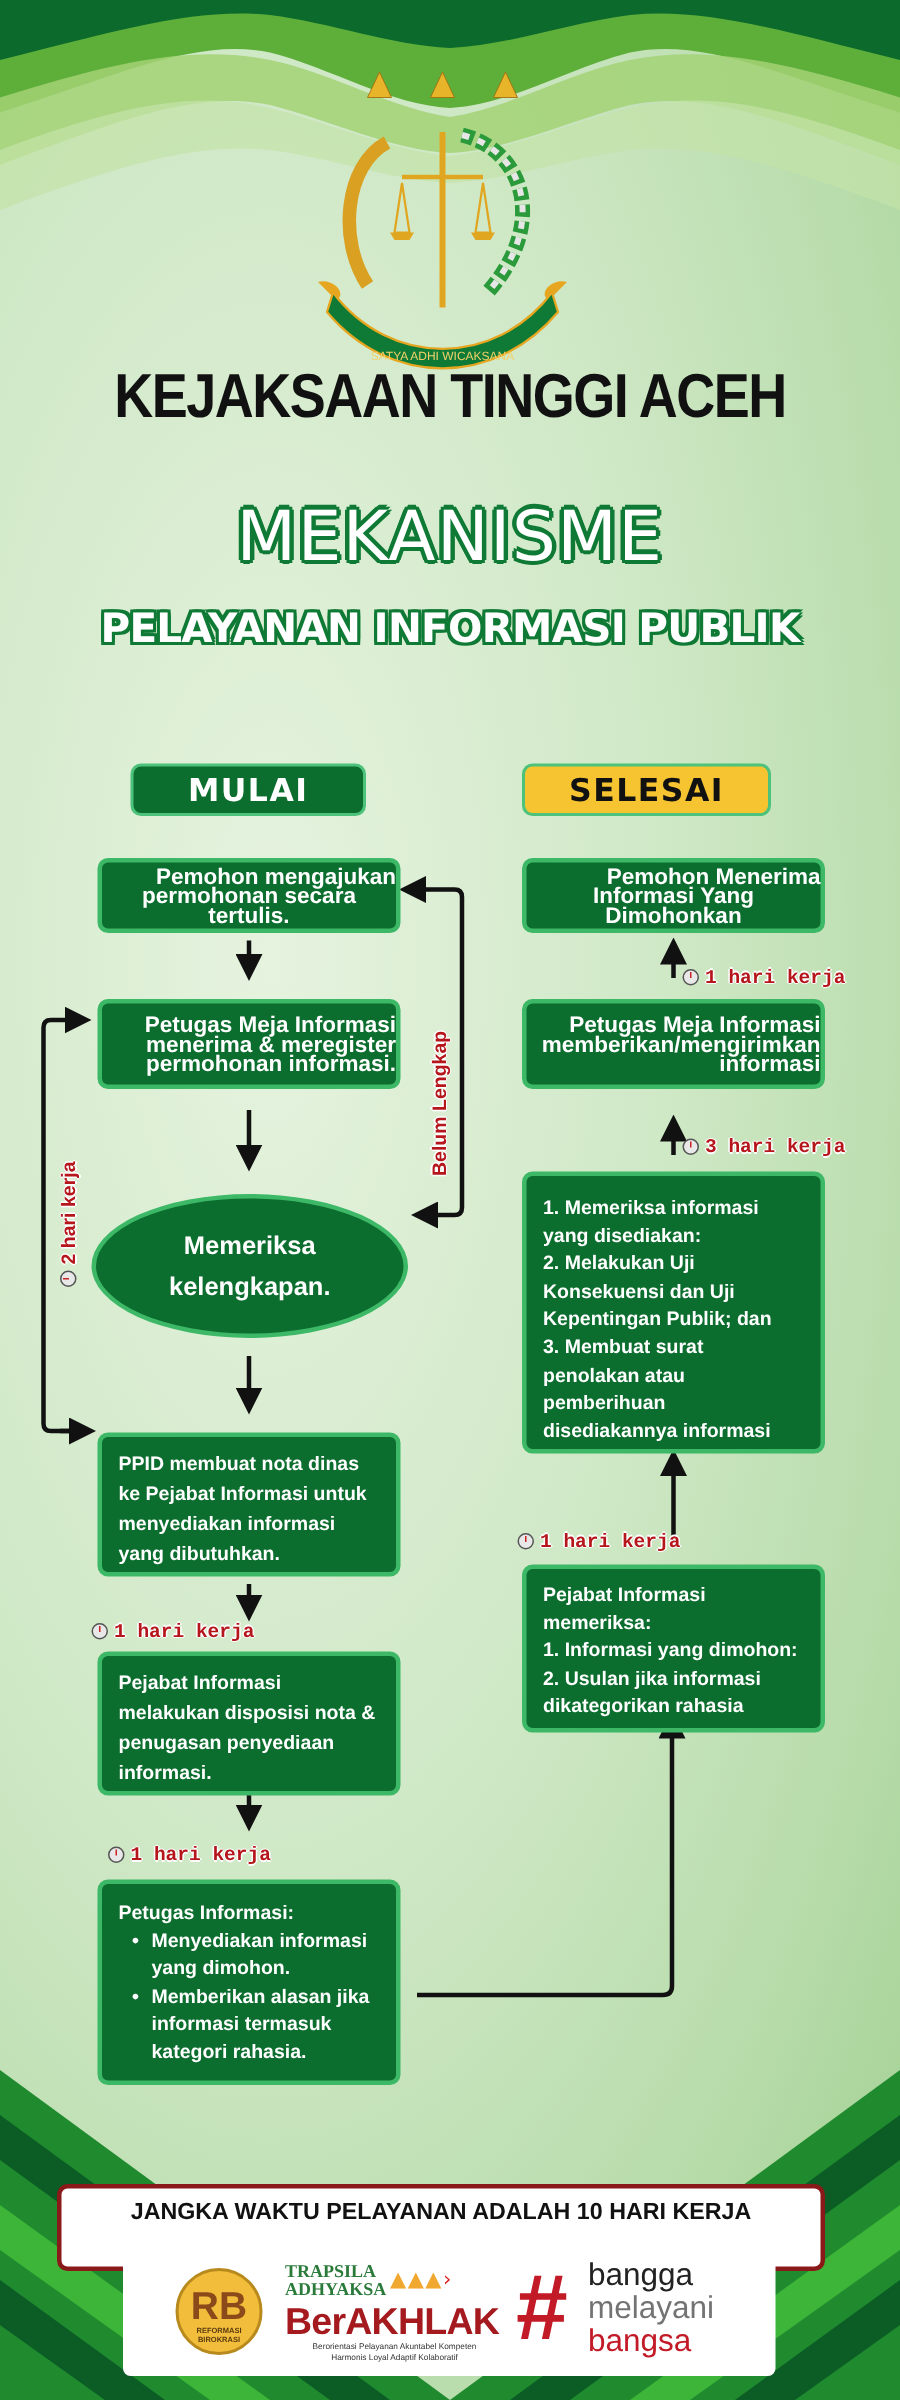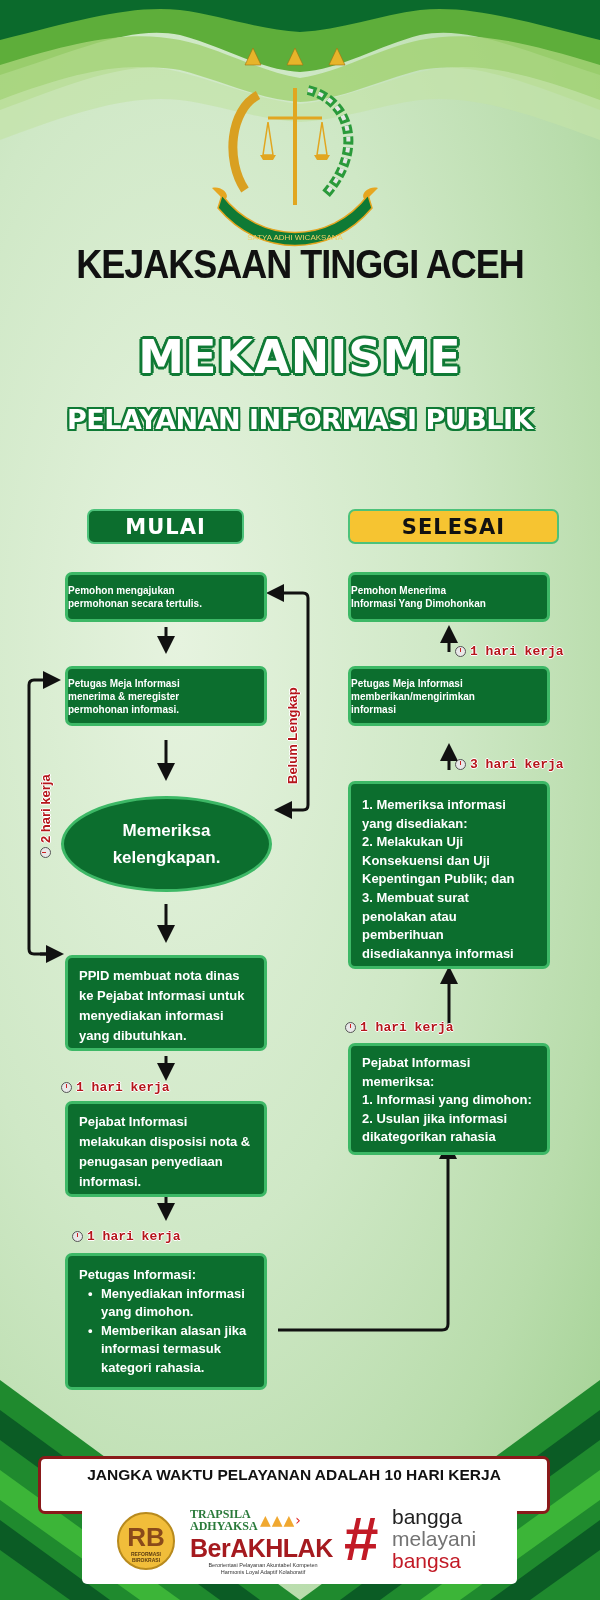--- a/index.html
+++ b/index.html
@@ -19,7 +19,7 @@
   }
   .title-mek {
     left: 0; width: 600px; top: 330px; text-align: center;
-    font-family: "DejaVu Sans", sans-serif; font-weight: bold; font-size: 46px;
+    font-family: "DejaVu Sans", sans-serif; font-weight: normal; font-size: 46px;
     color: #fff; letter-spacing: 1px;
     -webkit-text-stroke: 0;
     text-shadow: 3px 0 #0f7a35, -3px 0 #0f7a35, 0 3px #0f7a35, 0 -3px #0f7a35,

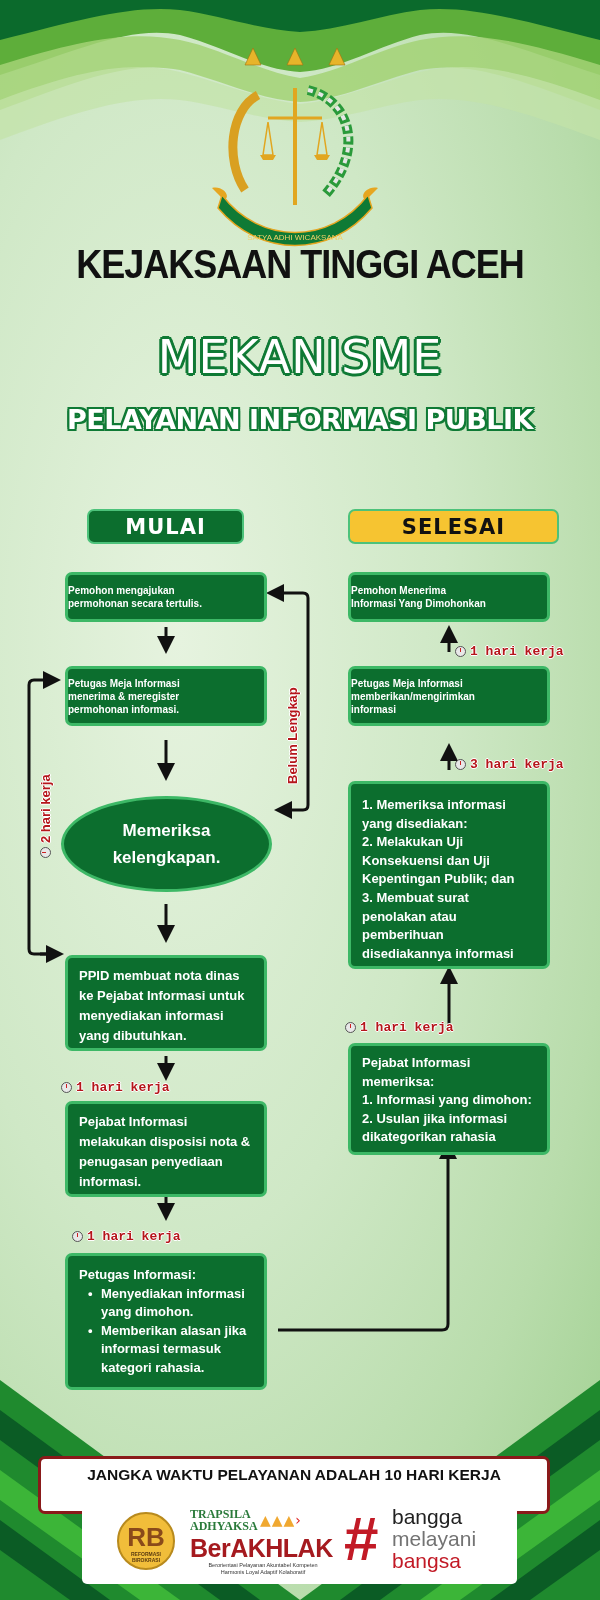--- a/index.html
+++ b/index.html
@@ -39,7 +39,7 @@
     line-height: 32px;
   }
   .pill-mulai { left: 87px; top: 509px; width: 157px; height: 35px; background: #0c6e2e; color: #fff; border: 2px solid #4cc27a; }
-  .pill-selesai { left: 348px; top: 509px; width: 211px; height: 35px; background: #f6c431; color: #111; border: 2px solid #4cc27a; }
+  .pill-selesai { left: 348px; top: 509px; width: 166px; height: 35px; background: #f6c431; color: #111; border: 2px solid #4cc27a; }
 
   .box {
     position: absolute; background: #0c6e2e; border: 3px solid #3db866; border-radius: 7px;

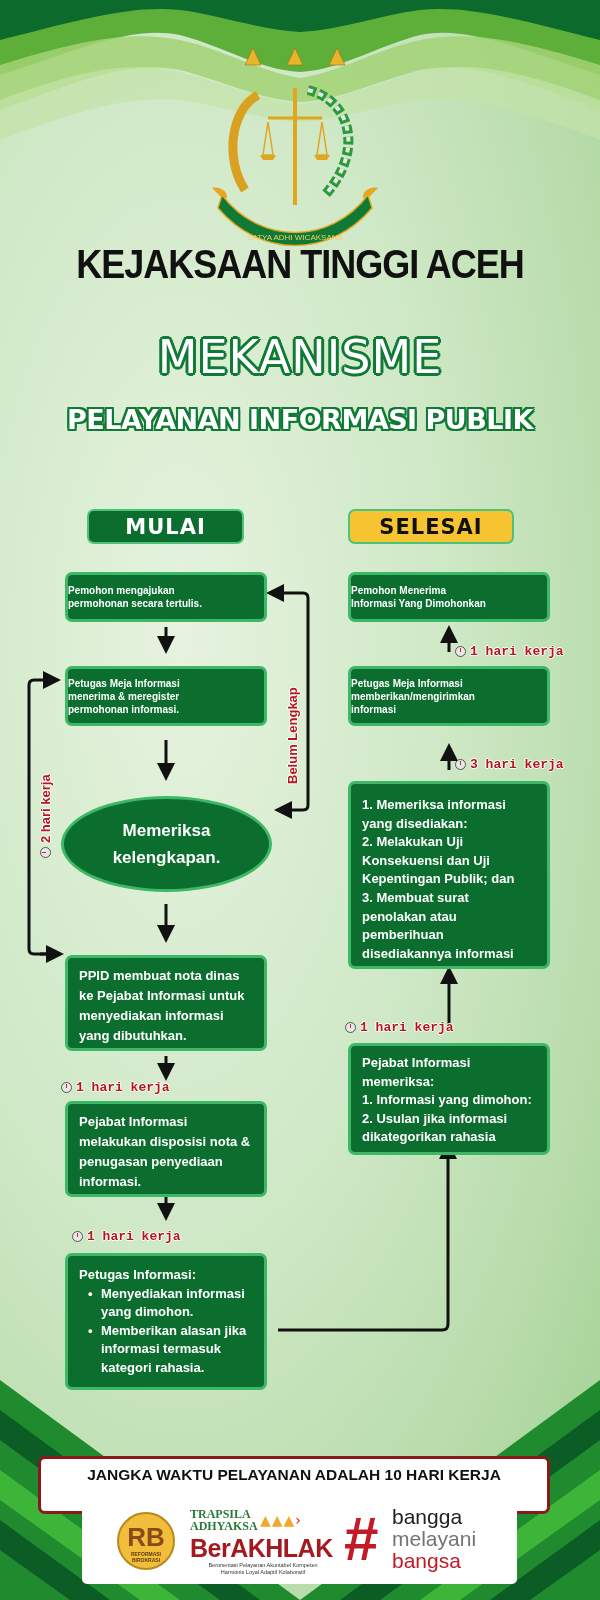--- a/index.html
+++ b/index.html
@@ -45,7 +45,7 @@
     position: absolute; background: #0c6e2e; border: 3px solid #3db866; border-radius: 7px;
     color: #fff; font-family: "Liberation Sans", sans-serif; font-weight: bold;
   }
-  .box.center { text-align: center; display: flex; align-items: flex-start; justify-content: center; font-size: 10px; line-height: 13px; }
+  .box.center { text-align: center; display: flex; align-items: flex-end; justify-content: center; font-size: 15px; line-height: 13px; }
   .box.left { font-size: 13px; line-height: 20px; padding: 8px 11px; }
   .box .bl { list-style: none; }
   .box .bl li { position: relative; padding-left: 22px; }

